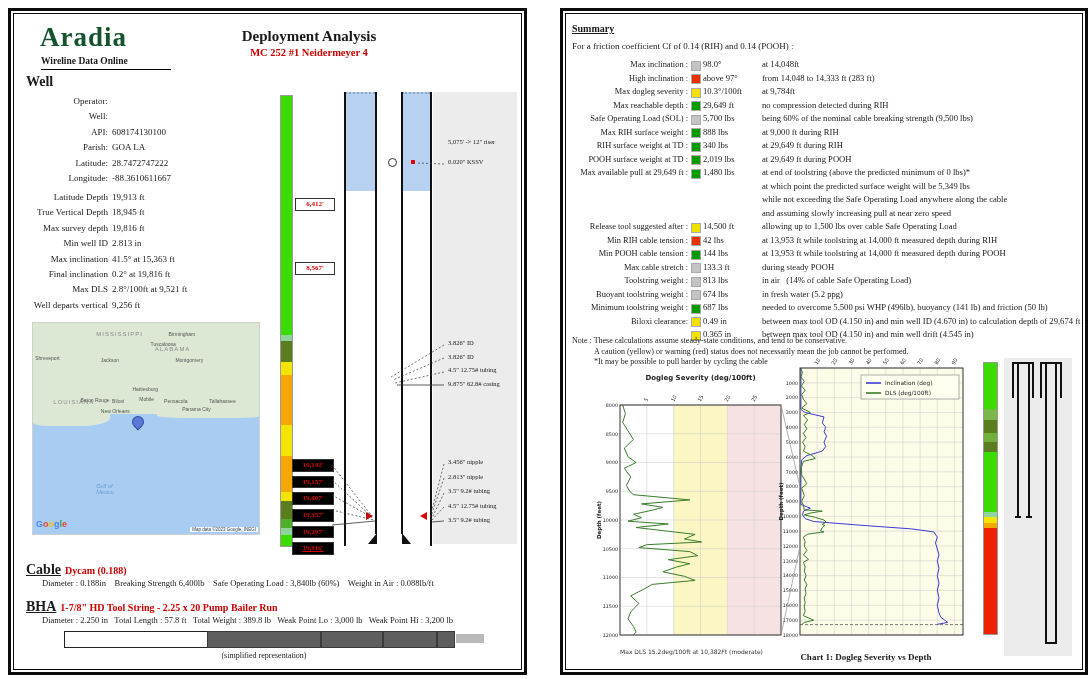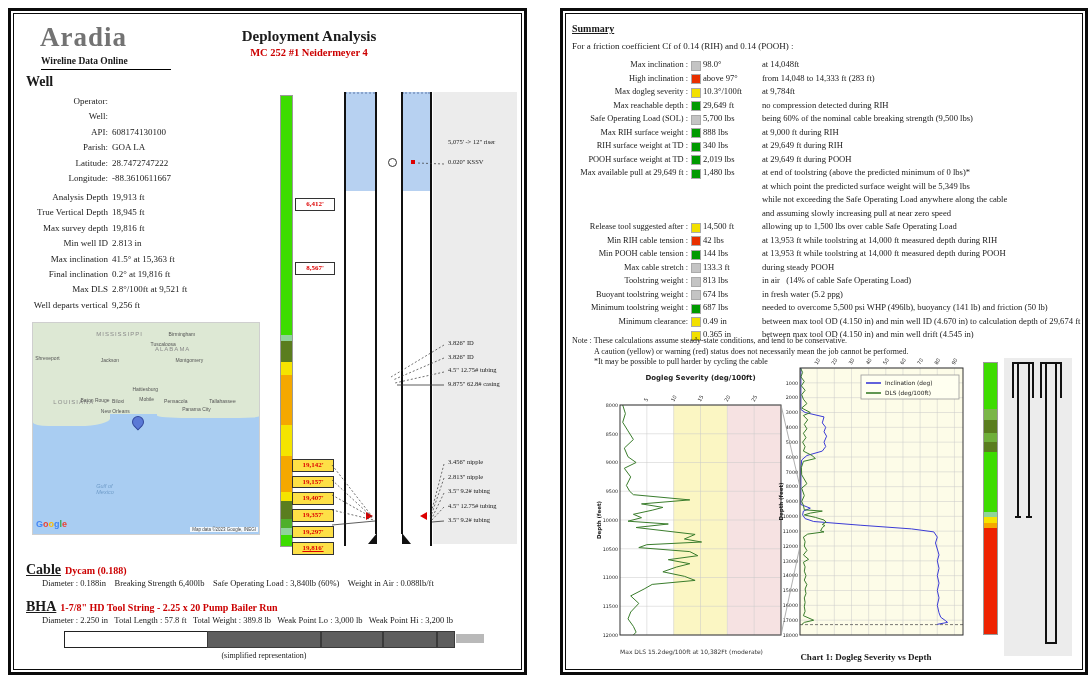--- a/index.html
+++ b/index.html
@@ -10,7 +10,7 @@
   .inner{position:absolute;inset:2px;border:1px solid #0b0b0b;background:#fff;overflow:hidden;}
 
   
-  .logo-title{font-size:27px;font-weight:bold;color:#737373;letter-spacing:1px;}
+  .logo-title{font-size:27px;font-weight:bold;color:#14532d;letter-spacing:1px;}
   .logo-sub{font-size:9.5px;font-weight:bold;}
   .logo-rule{height:1px;background:#000;}
   .doc-title{font-size:15px;font-weight:bold;text-align:center;}

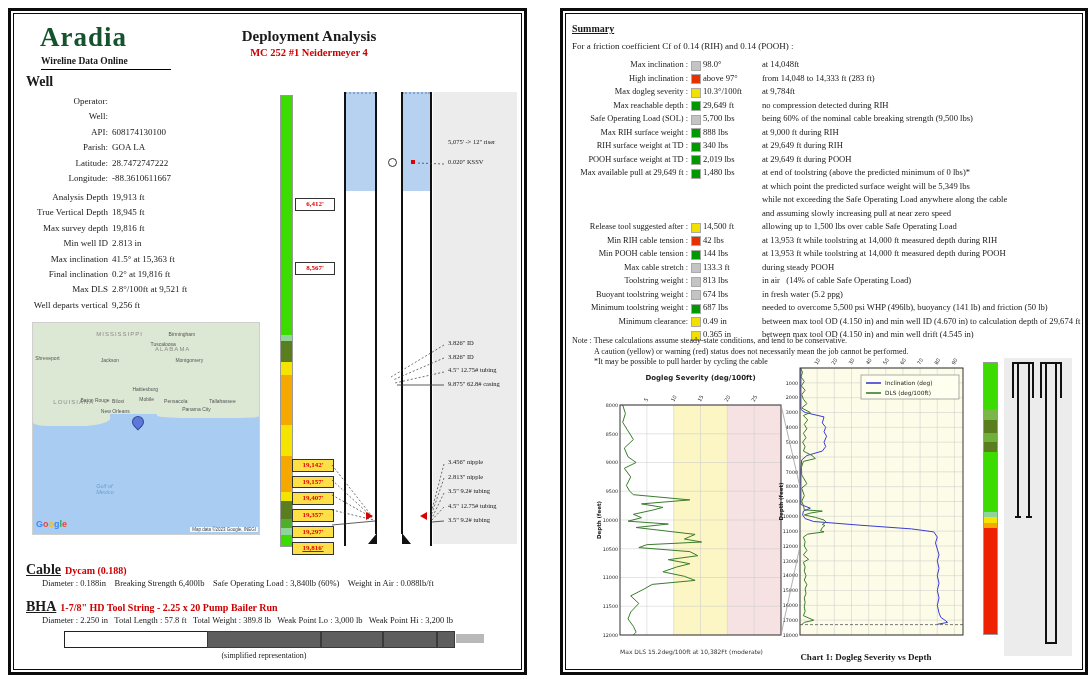--- a/index.html
+++ b/index.html
@@ -120,7 +120,7 @@
       </div>
     <div class="a" style="left:2px;top:176px;width:260px;">
         <div class="frow">
-          <span class="flabel">Analysis Depth</span>
+          <span class="flabel">Latitude Depth</span>
           <span class="fvalue">19,913 ft</span>
         </div>
         <div class="frow">

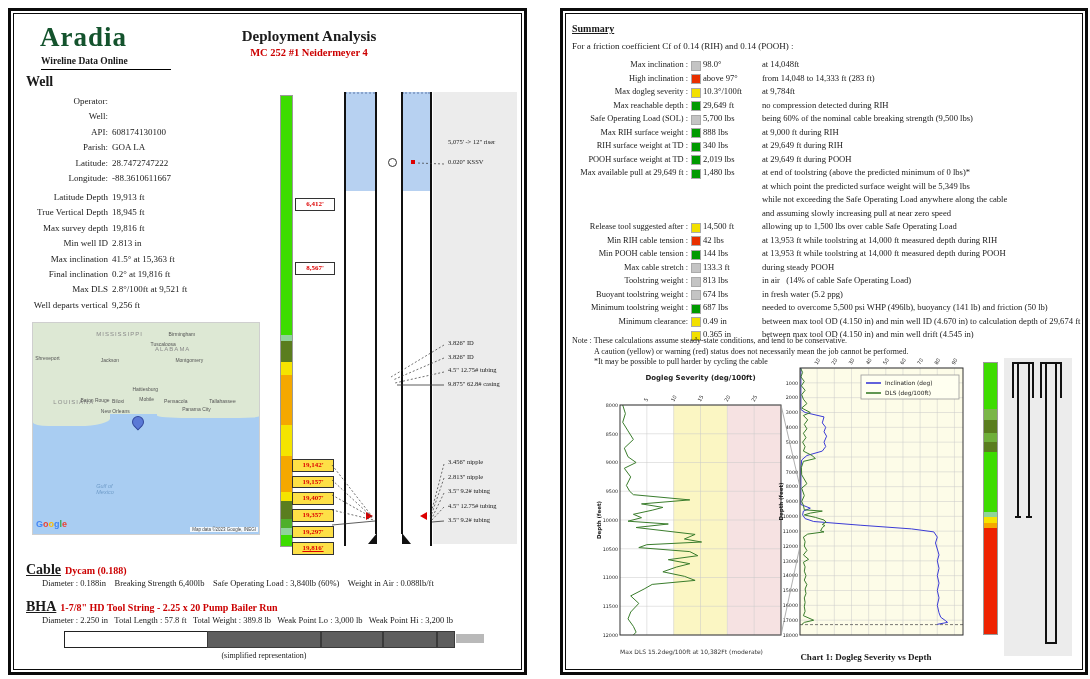--- a/index.html
+++ b/index.html
@@ -422,7 +422,7 @@
           </span>
         </div>
         <div class="srow">
-          <span class="slabel">Minimum clearance:</span>
+          <span class="slabel">Biloxi clearance:</span>
           <span class="chip" style="background: rgb(242, 224, 0);"></span>
           <span class="svalue">0.49 in</span>
           <span class="sdesc">

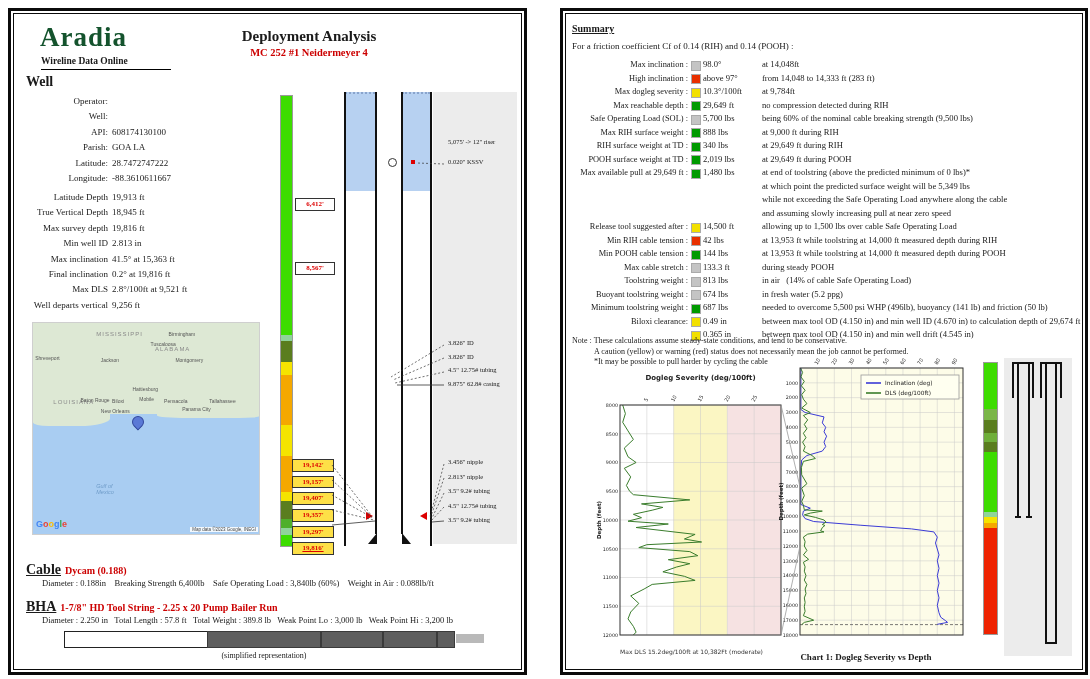--- a/index.html
+++ b/index.html
@@ -35,7 +35,7 @@
   .schlabel div{height:13.6px;font-size:6.5px;white-space:pre;}
   .schlabel2 div{height:14.5px;font-size:6.5px;white-space:pre;}
   .tinylabel{font-size:6.5px;white-space:pre;}
-  .dstack .dbox{width:40px;height:10.5px;margin-bottom:4.2px;border:1px solid #333;background:#fde047;
+  .dstack .dbox{width:40px;height:10.5px;margin-bottom:4.2px;border:1px solid #333;background:#000000;
       color:#dd0000;font-weight:bold;font-size:7px;text-align:center;line-height:10.5px;}
   .dstack .dbox:last-child{text-decoration:underline;}
   .redbox{border:1px solid #333;background:#fff;color:#dd0000;font-weight:bold;font-size:7px;

